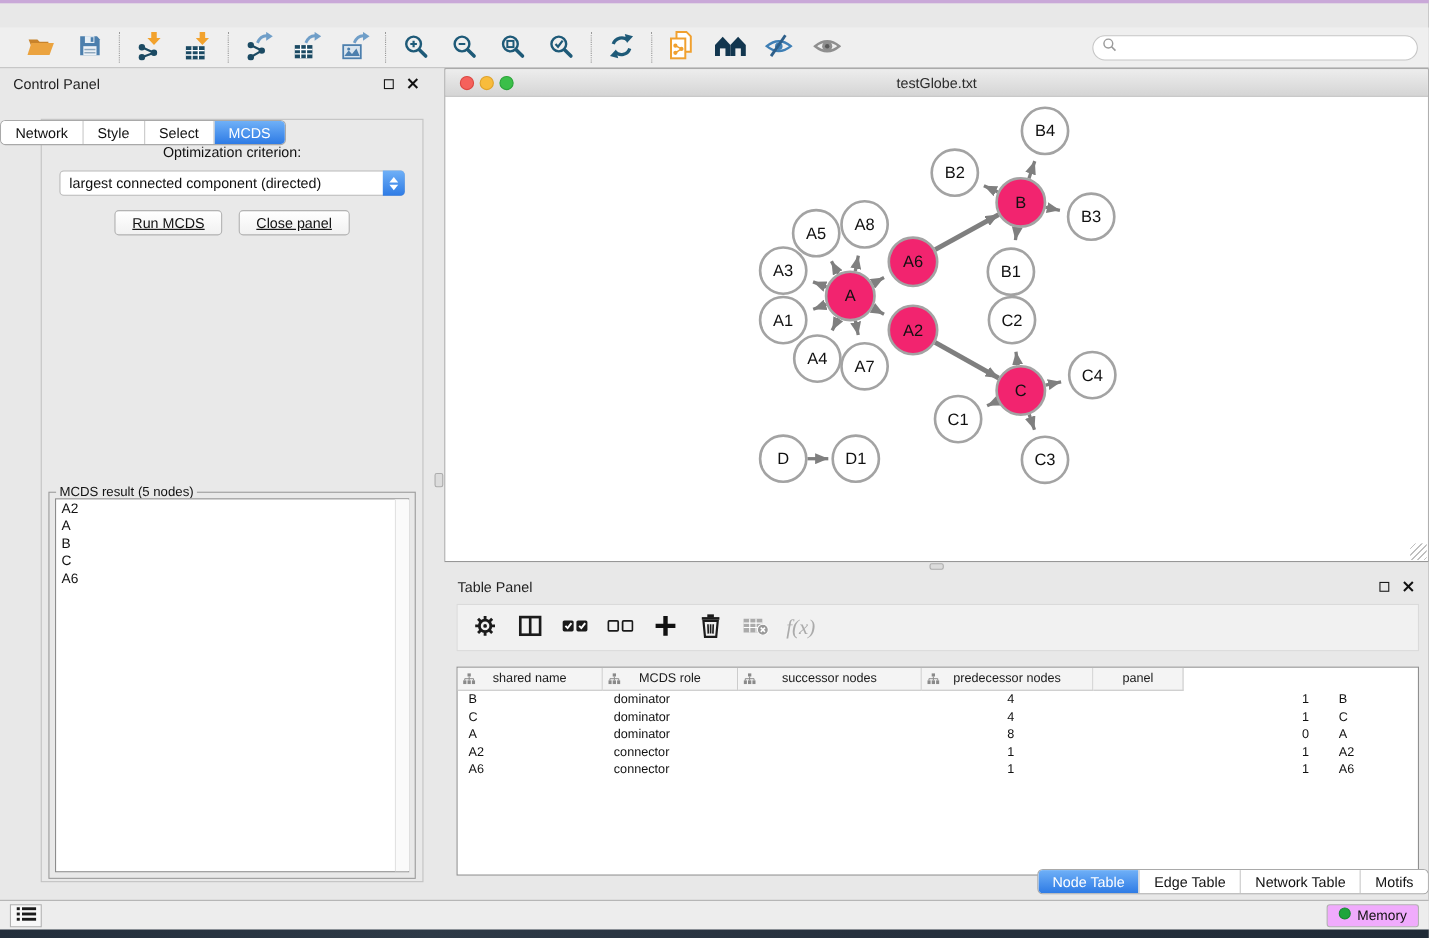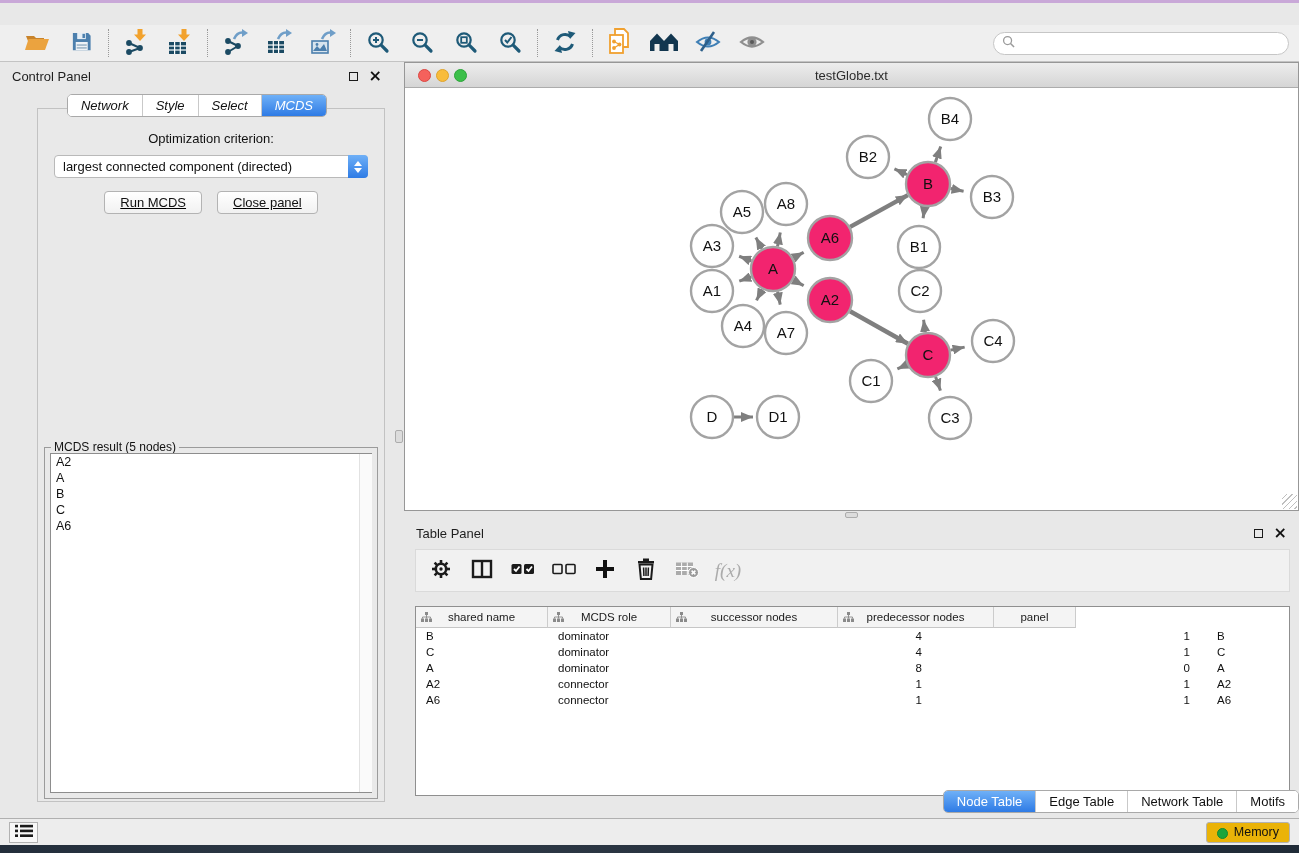--- a/index.html
+++ b/index.html
@@ -42,7 +42,7 @@
   .win-btns { margin-left:auto; display:flex; gap:11px; align-items:center; }
   .float-btn { width:9px; height:9px; border:1.6px solid #1a1a1a; background:transparent; }
   .close-btn { font-size:16px; font-weight:bold; color:#111; line-height:10px; font-family:"DejaVu Sans",sans-serif; }
-  .cp-tabs-wrap { display:flex; justify-content:center; margin-top:4px; position:relative; z-index:2;font-style:italic; }
+  .cp-tabs-wrap { display:flex; justify-content:flex-start; margin-top:19px; position:relative; z-index:2; }
   .seg { display:flex; border:1px solid #A9A9A9; border-radius:5px; overflow:hidden; background:#fff; }
   .seg-tab { padding:3px 13px; font-size:13px; color:#111; border-left:1px solid #C9C9C9; background:#fff; }
   .seg-tab:first-child { border-left:none; }

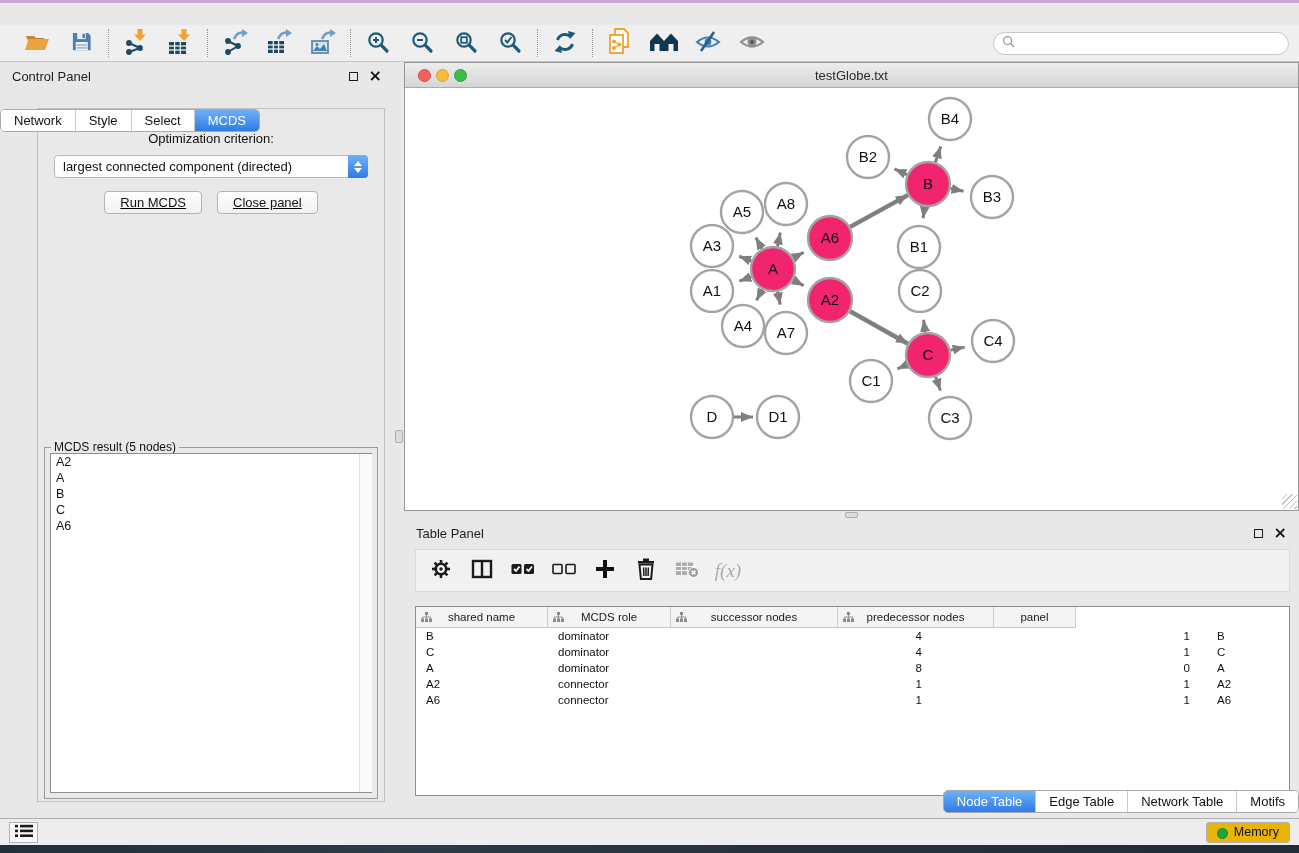--- a/index.html
+++ b/index.html
@@ -113,8 +113,8 @@
     border-top:1px solid #B0B0B0; display:flex; align-items:center; padding:0 9px; }
   .list-btn { width:29px; height:21px; border:1px solid #B2B2B2; background:#F8F8F8;
     display:flex; align-items:center; justify-content:center; }
-  .memory-btn { margin-left:auto; display:flex; align-items:flex-end; gap:6px; border:1px solid #B2B2B2;
-    background:#eab308; border-radius:3px; padding:2px 10px 3px; font-size:12.5px; color:#111; }
+  .memory-btn { margin-left:auto; display:flex; align-items:flex-start; gap:6px; border:1px solid #B2B2B2;
+    background:#f0abfc; border-radius:3px; padding:2px 10px 3px; font-size:12.5px; color:#111; }
   .mem-dot { width:11px; height:11px; border-radius:50%; background:#1DA53C; border:1px solid #158A2F; }
 </style>
 </head>

